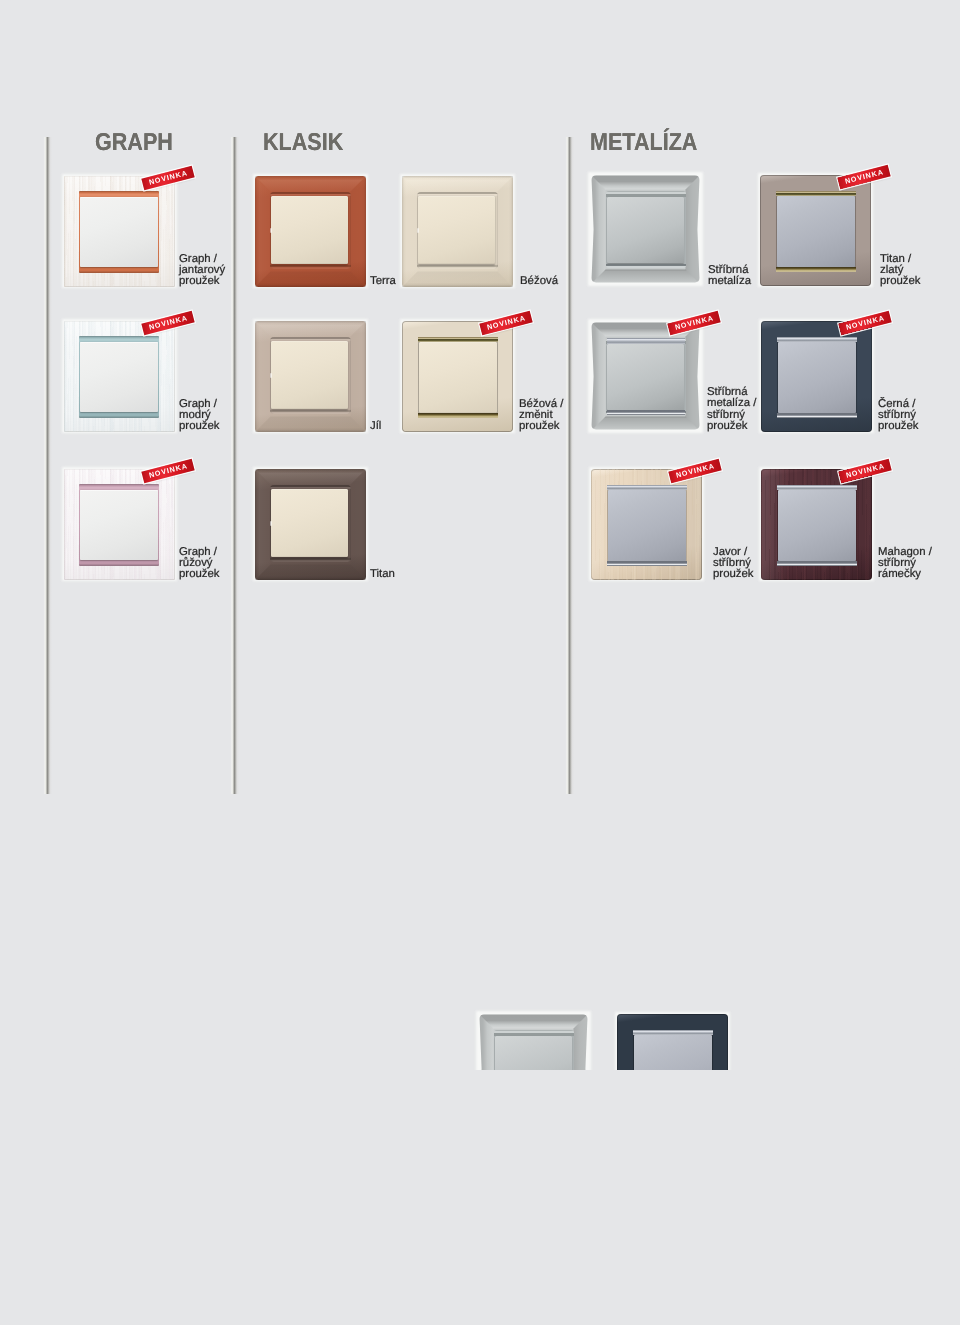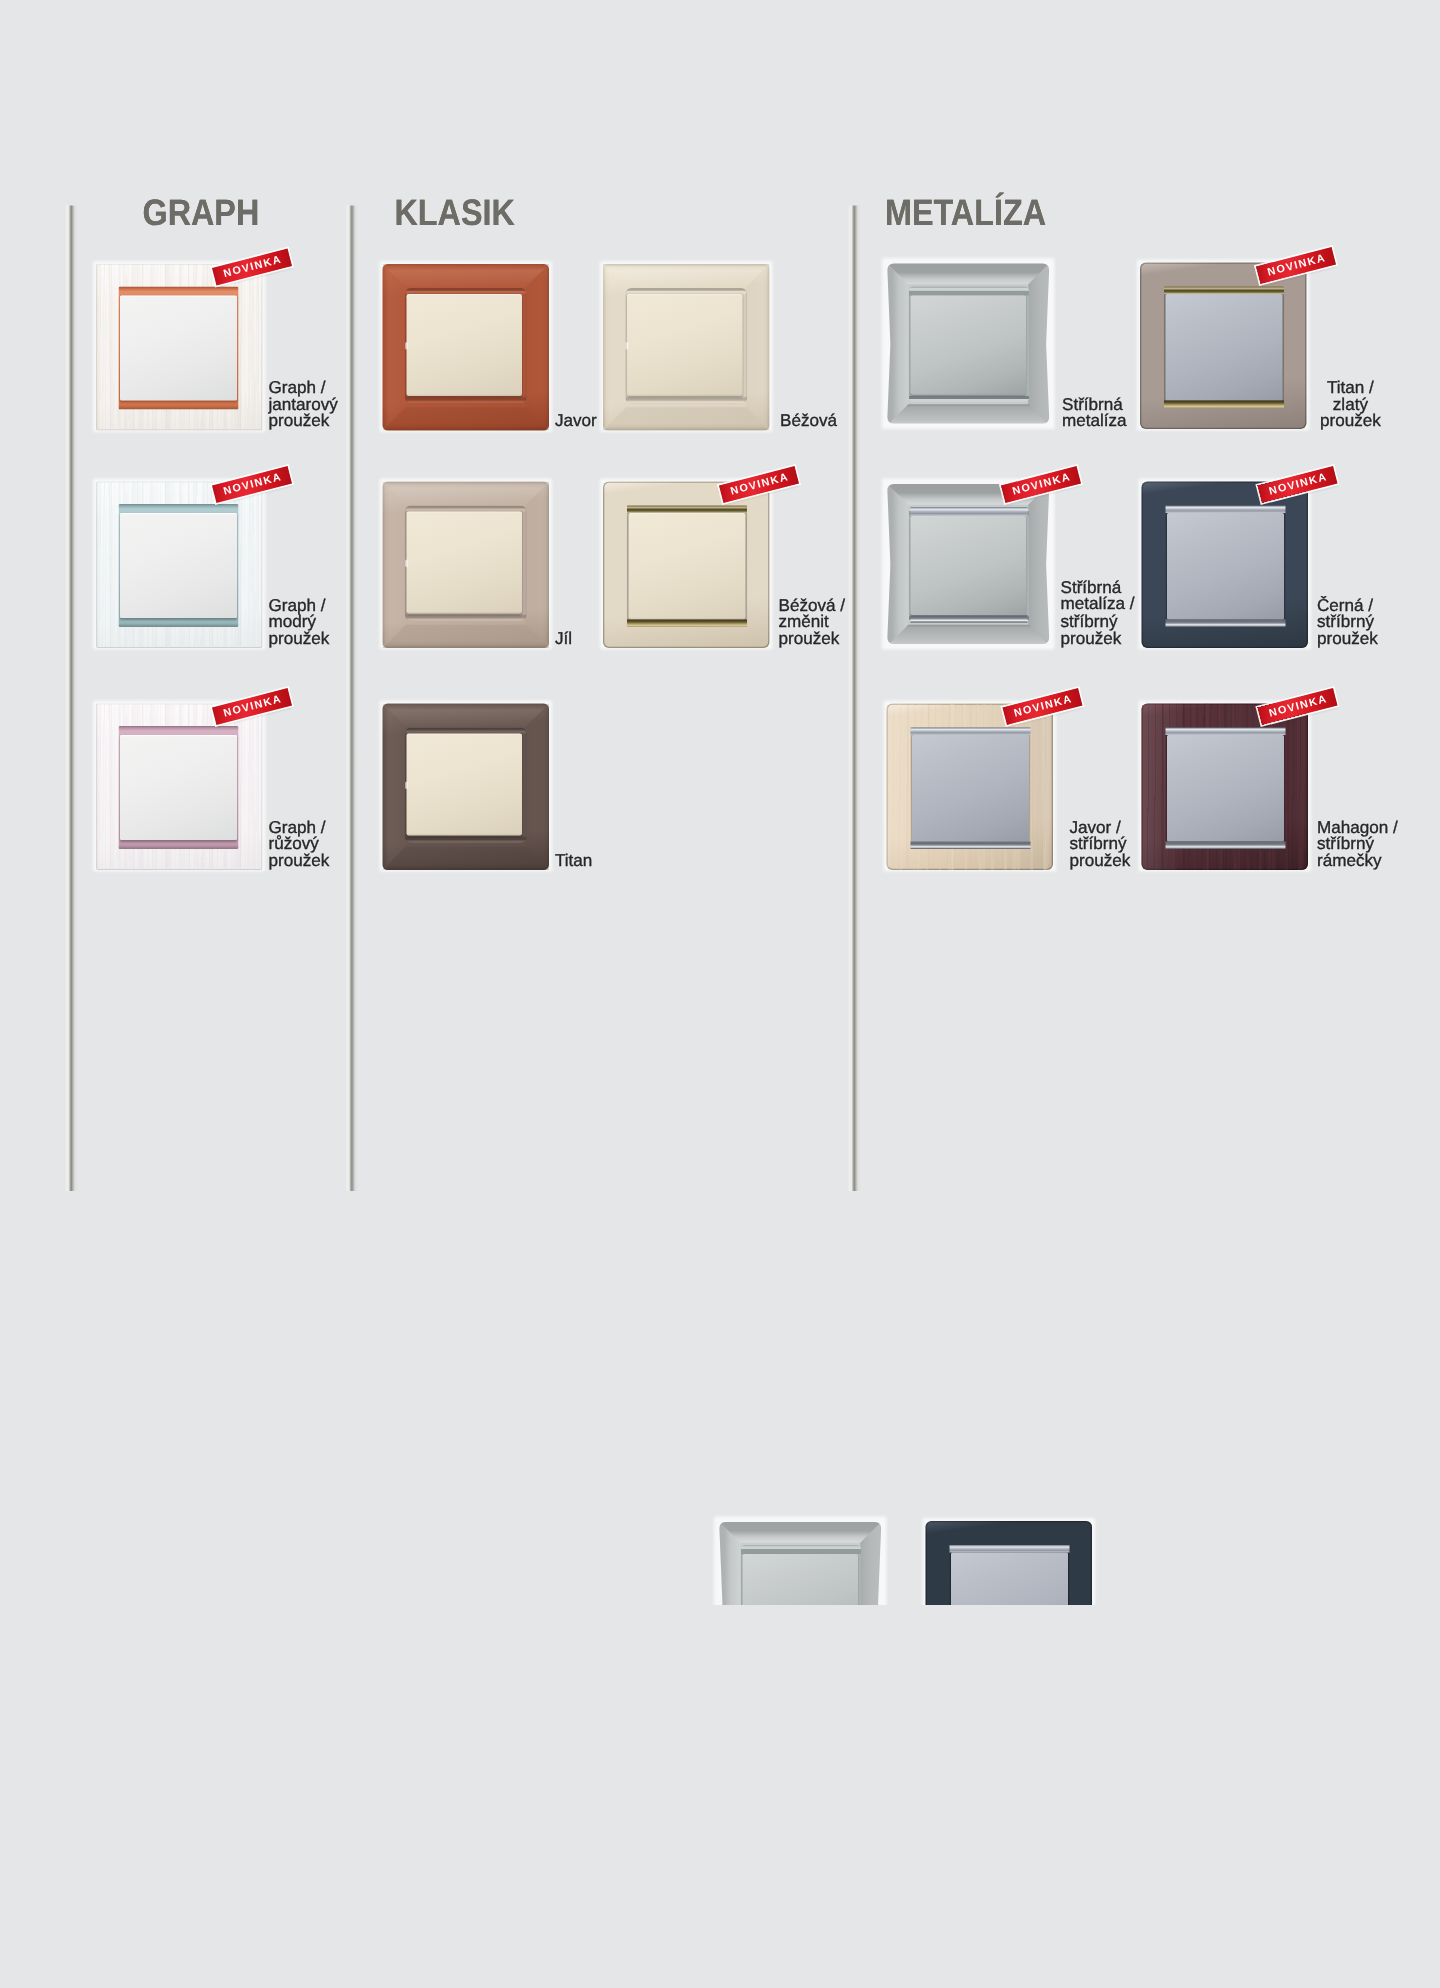--- a/index.html
+++ b/index.html
@@ -258,7 +258,7 @@
         <span>NOVINKA</span>
       </div>
   </div>
-  <div class="plabel" style="left: 880px; top: 253.5px; color: rgb(40, 40, 40); text-align: center;">Titan /
+  <div class="plabel" style="left: 880px; top: 253.5px; color: rgb(40, 40, 40);">Titan /
 zlatý
 proužek</div>
   <div class="prod" style="position:absolute;left:64px;top:321px;width:111px;height:111px">

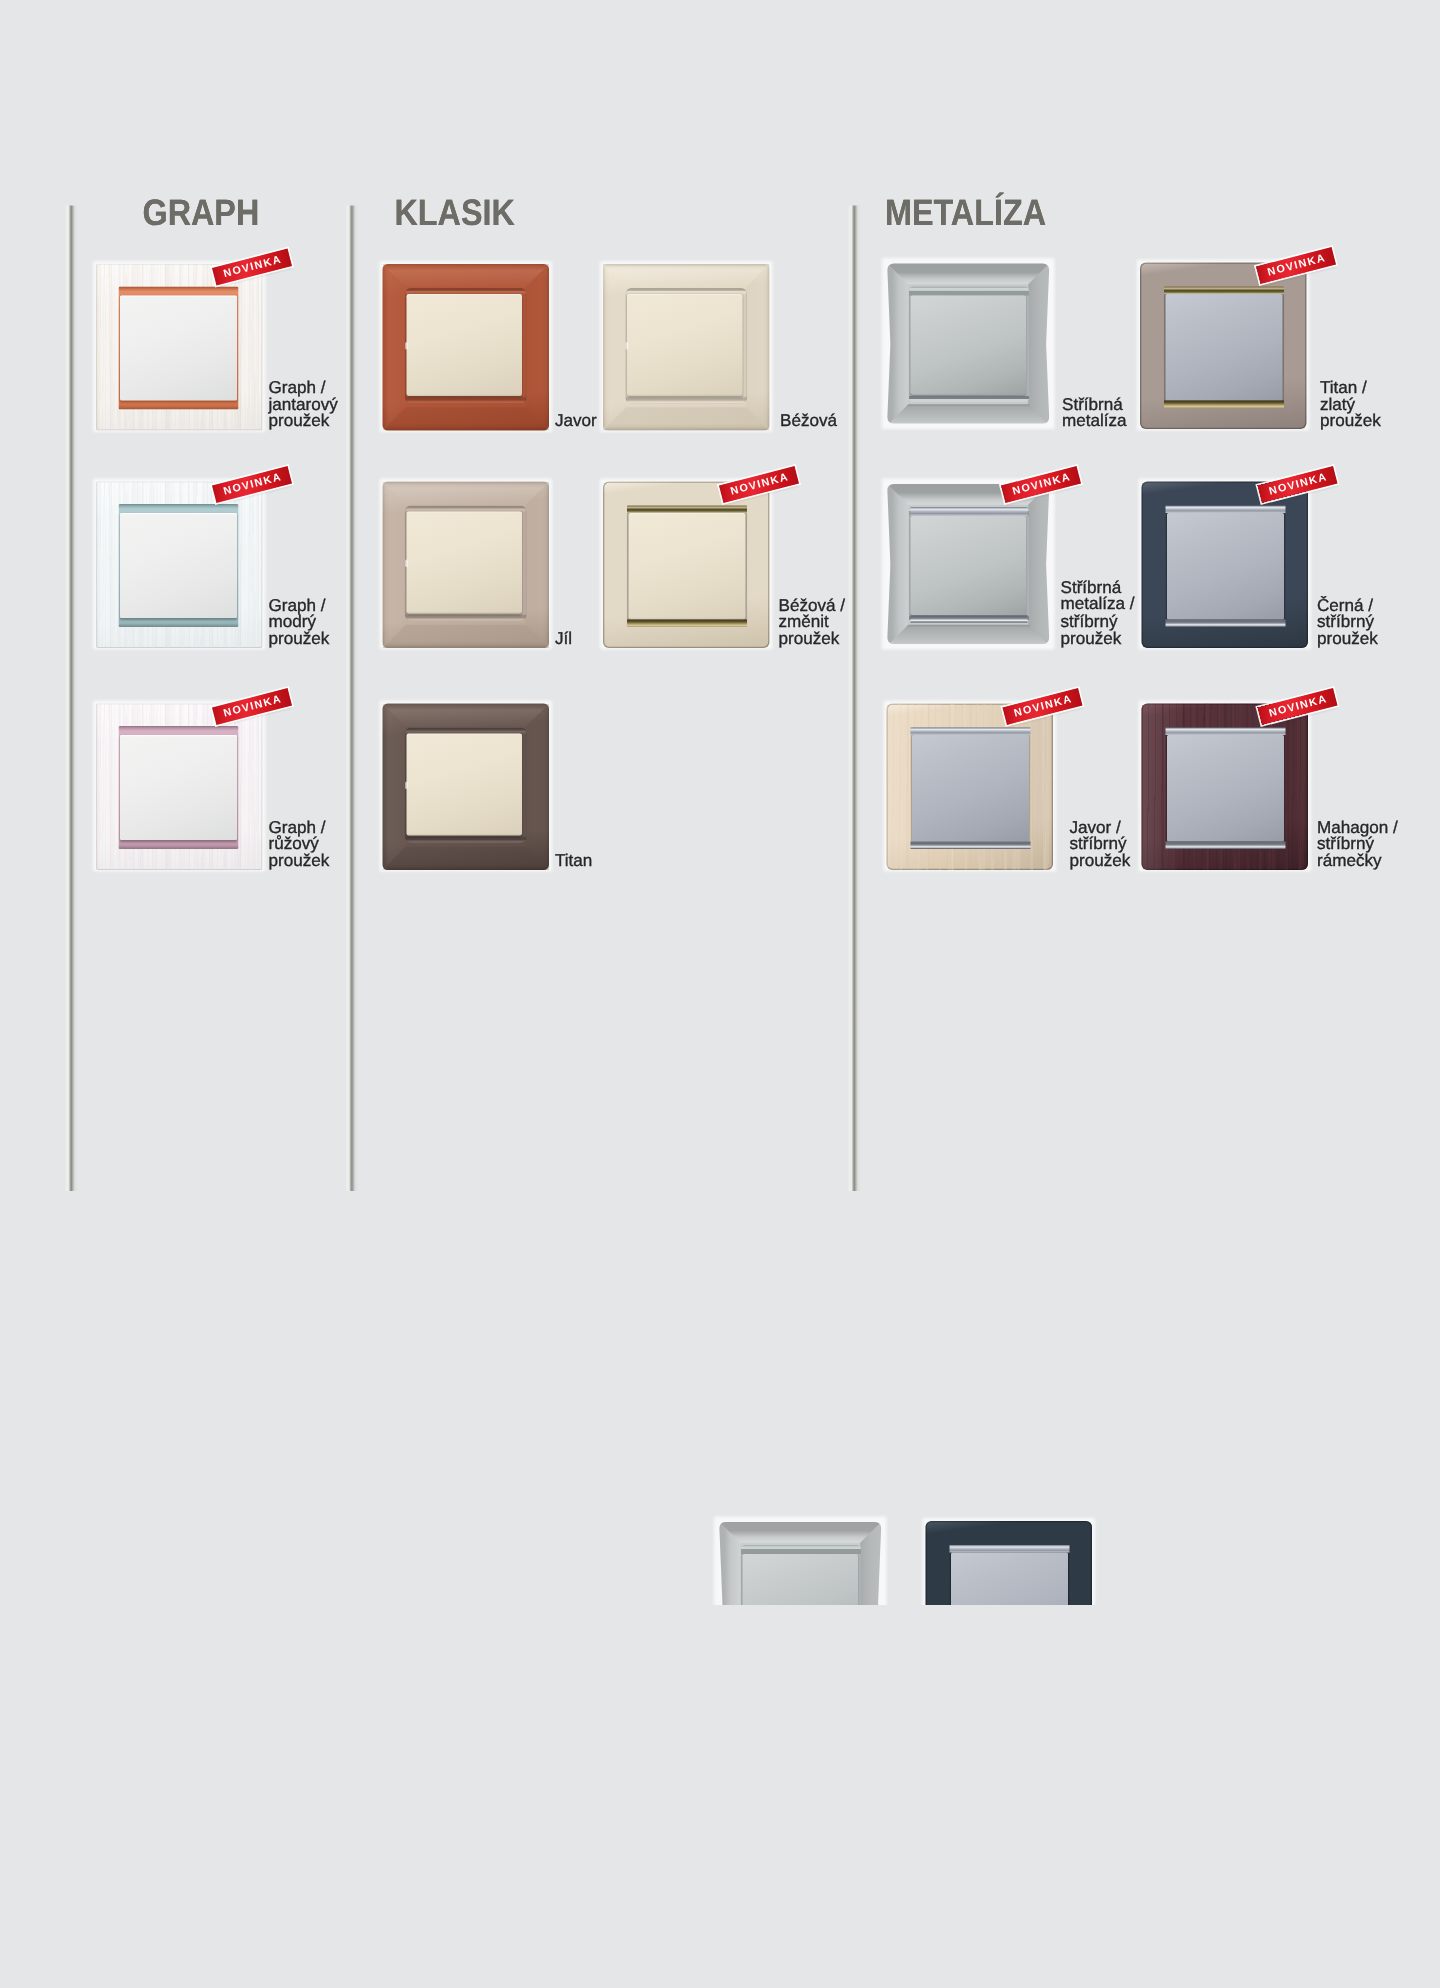--- a/index.html
+++ b/index.html
@@ -215,7 +215,7 @@
       <div class="rock r-cream"></div>
     </div>
   </div>
-  <div class="plabel" style="left: 370px; top: 276.1px; color: rgb(40, 40, 40);">Javor</div>
+  <div class="plabel" style="left: 370px; top: 276.1px; color: rgb(40, 40, 40);">Terra</div>
   <div class="prod" style="position:absolute;left:402px;top:176px;width:111px;height:111px">
     <div class="sw k" style="--c: #e3d9c7; --h: #f3ebdb; --s: #d2c6b0; --e: #cabea7;">
       <div class="photo"></div>

